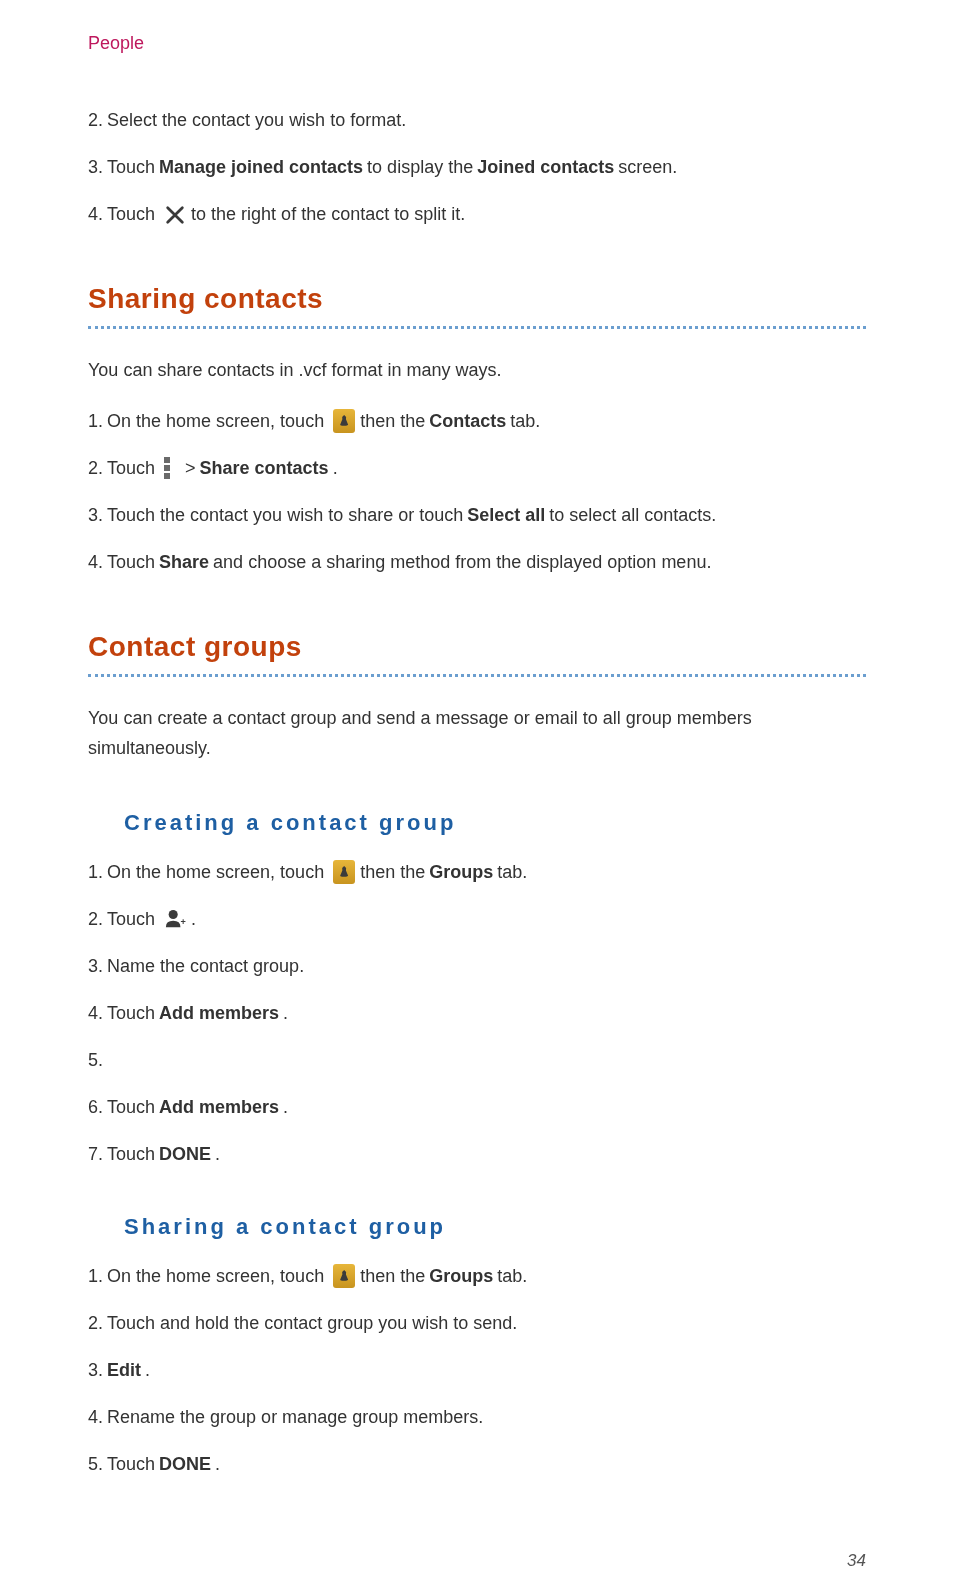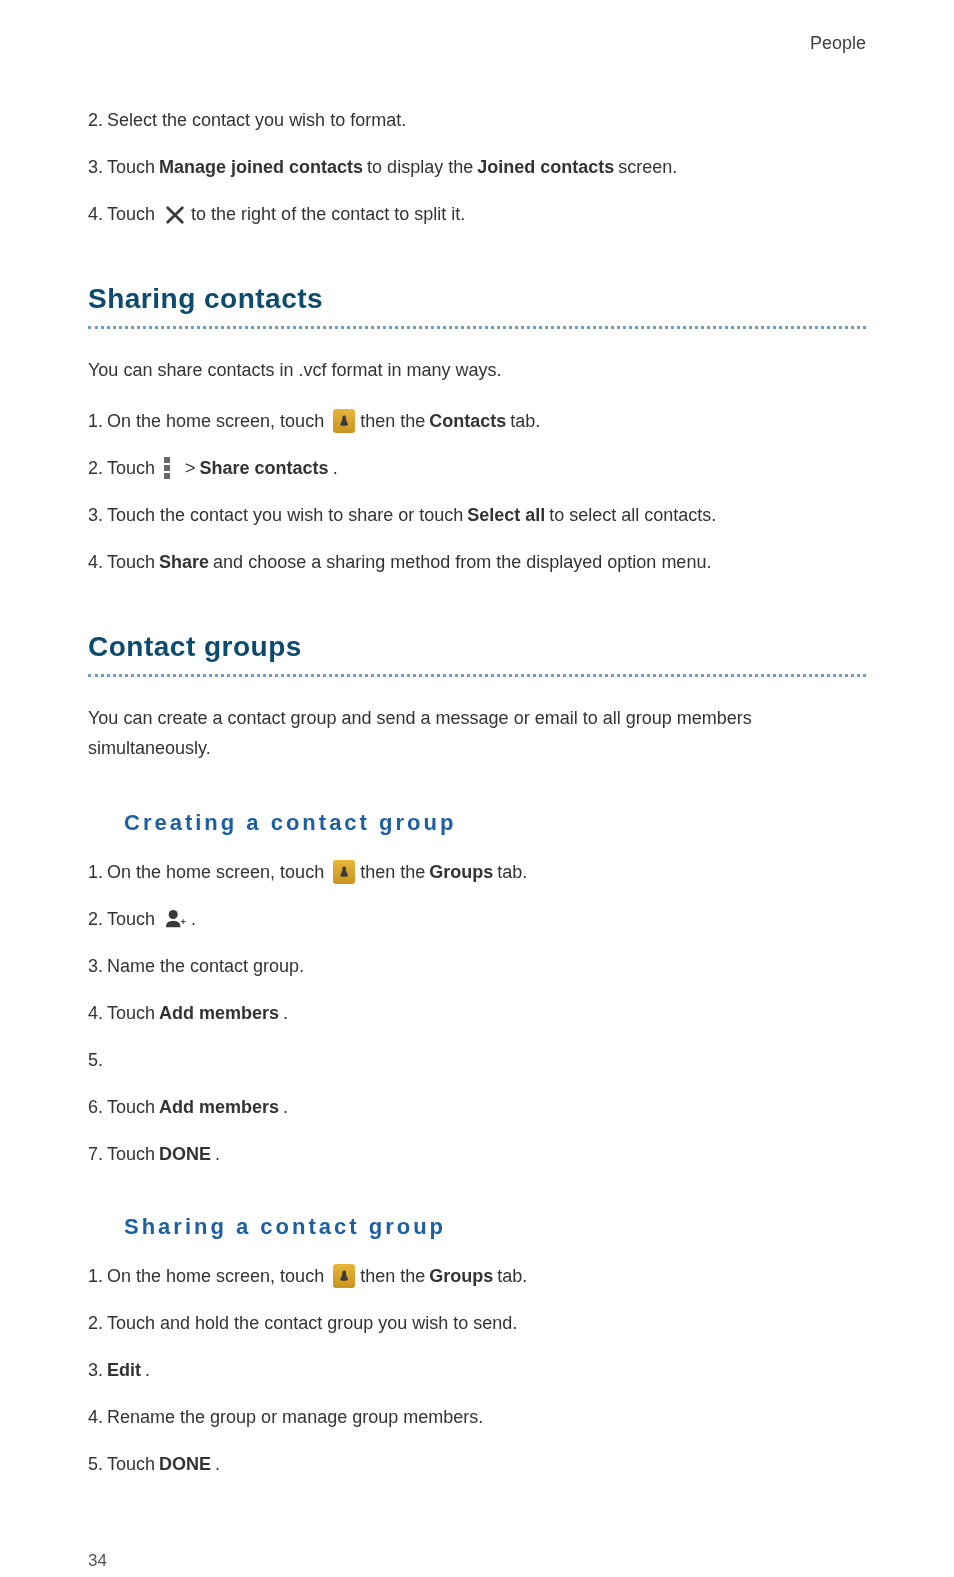--- a/index.html
+++ b/index.html
@@ -14,9 +14,9 @@
       line-height: 1.5;
     }
     .header-label {
-      text-align: right;
+      text-align: left;
       font-size: 18px;
-      color: #404040;
+      color: #be185d;
       margin-bottom: 50px;
     }
     .num-line {

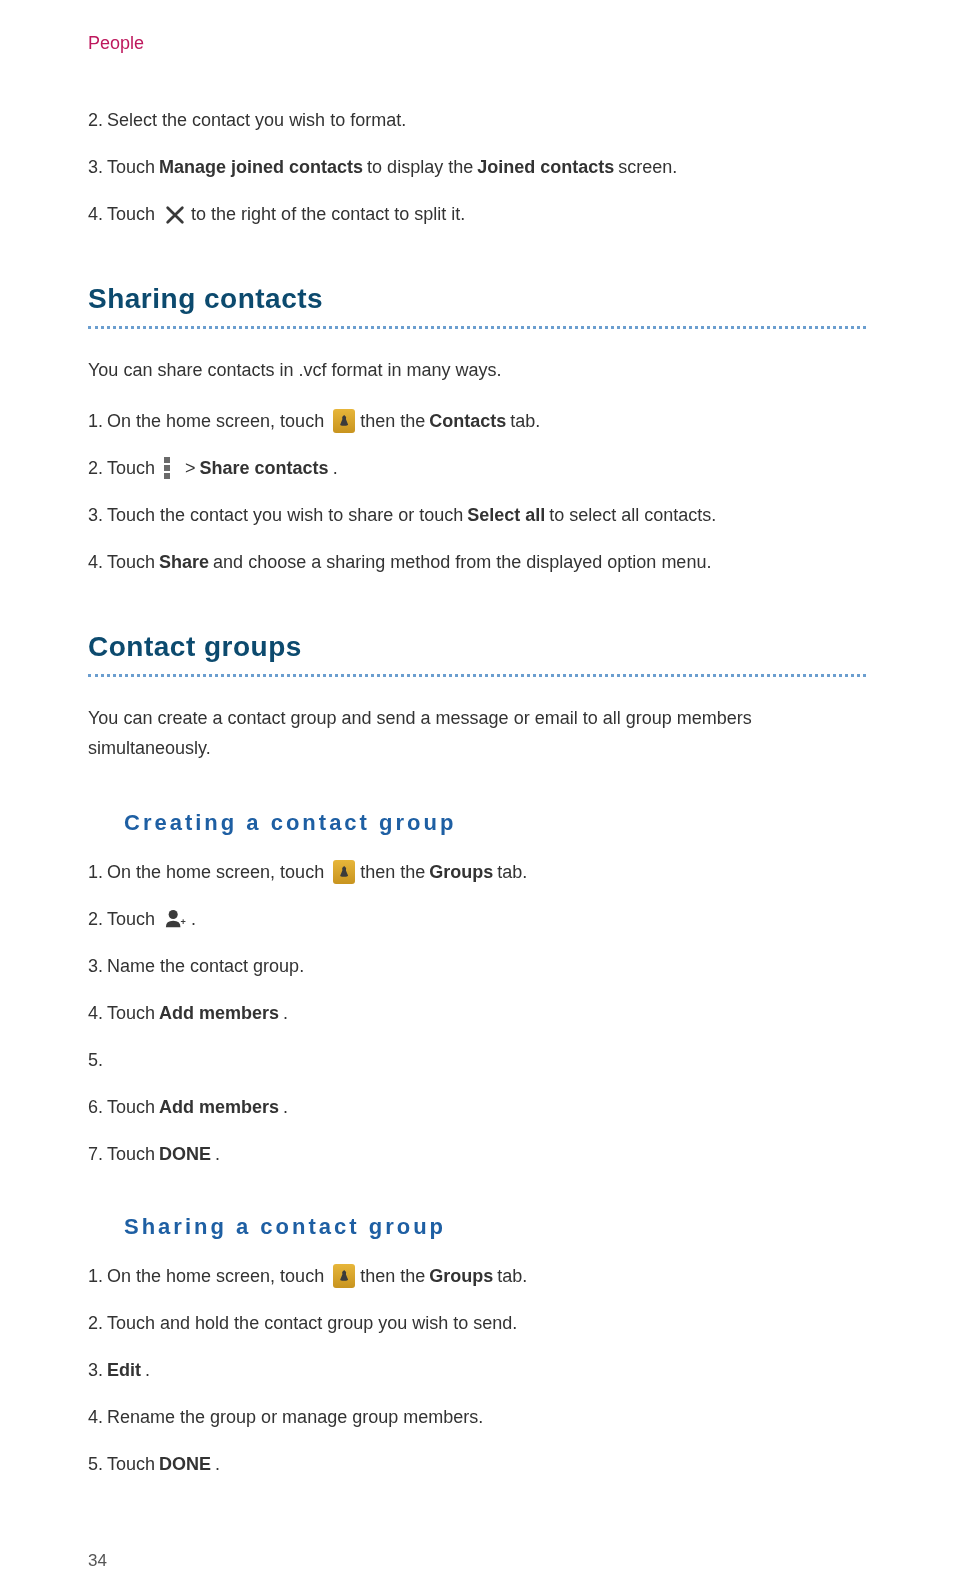--- a/index.html
+++ b/index.html
@@ -30,7 +30,7 @@
     .num-line .frag { margin-right: 4px; }
     .bold { font-weight: bold; }
     .section-heading {
-      color: #0c4a6e;
+      color: #c2410c;
       font-size: 28px;
       font-weight: bold;
       letter-spacing: 0.5px;

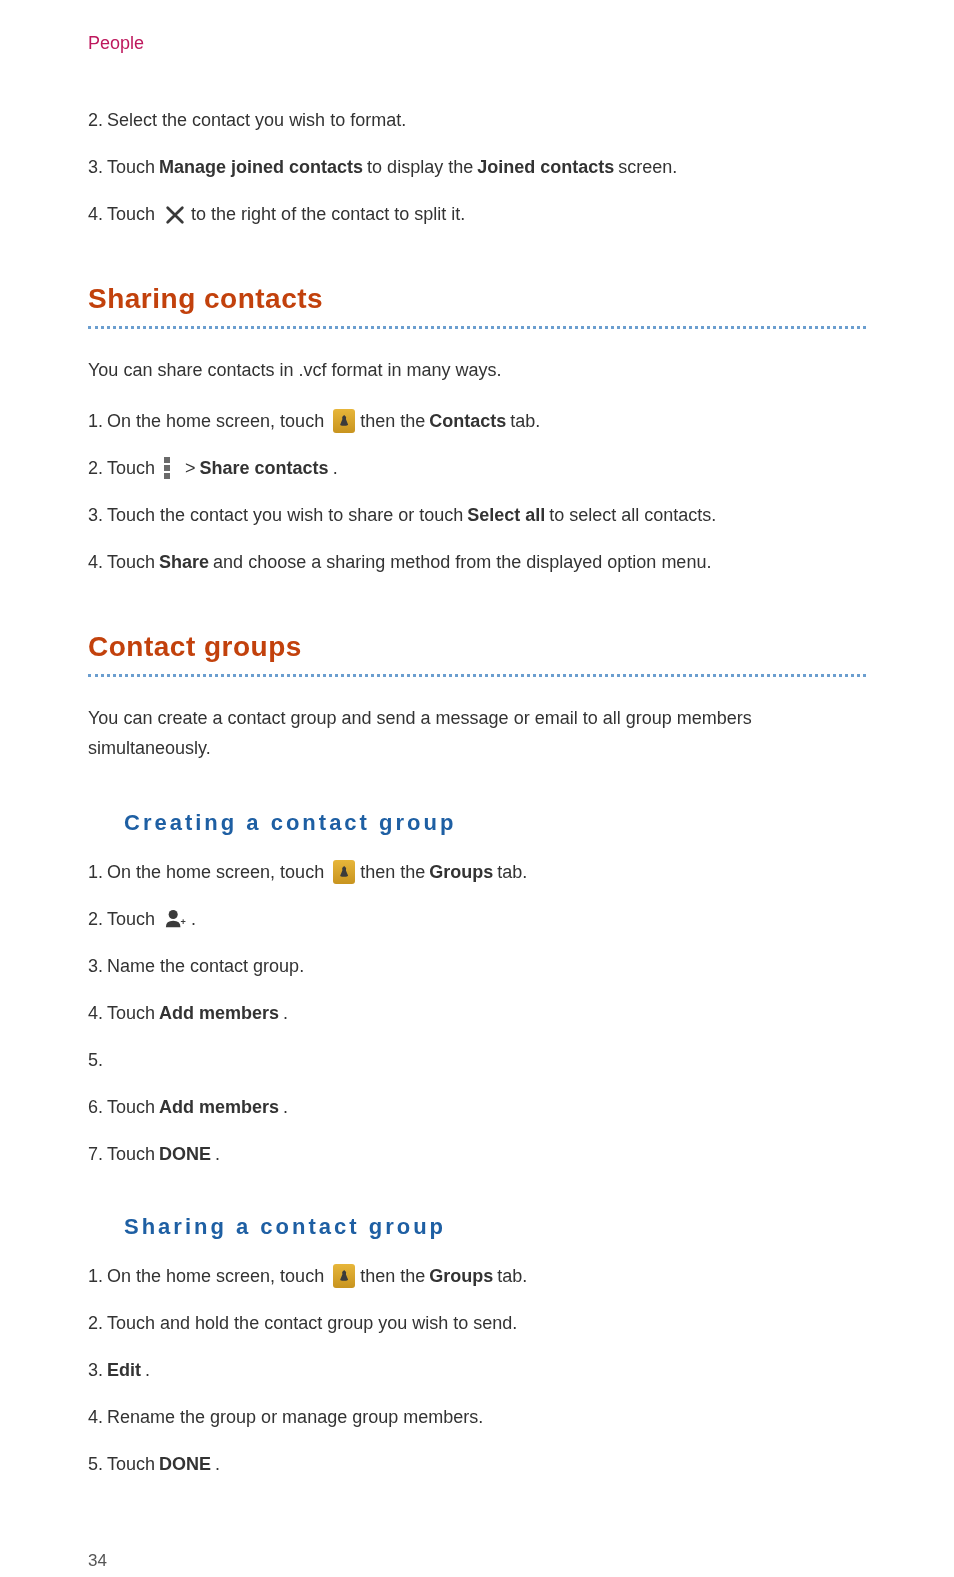--- a/index.html
+++ b/index.html
@@ -111,10 +111,11 @@
     }
     .gt { margin: 0 4px; }
     .page-number {
-      text-align: left;
+      text-align: right;
       margin-top: 70px;
       color: #555;
       font-size: 17px;
+      font-style: italic;
     }
   </style>
 </head>

